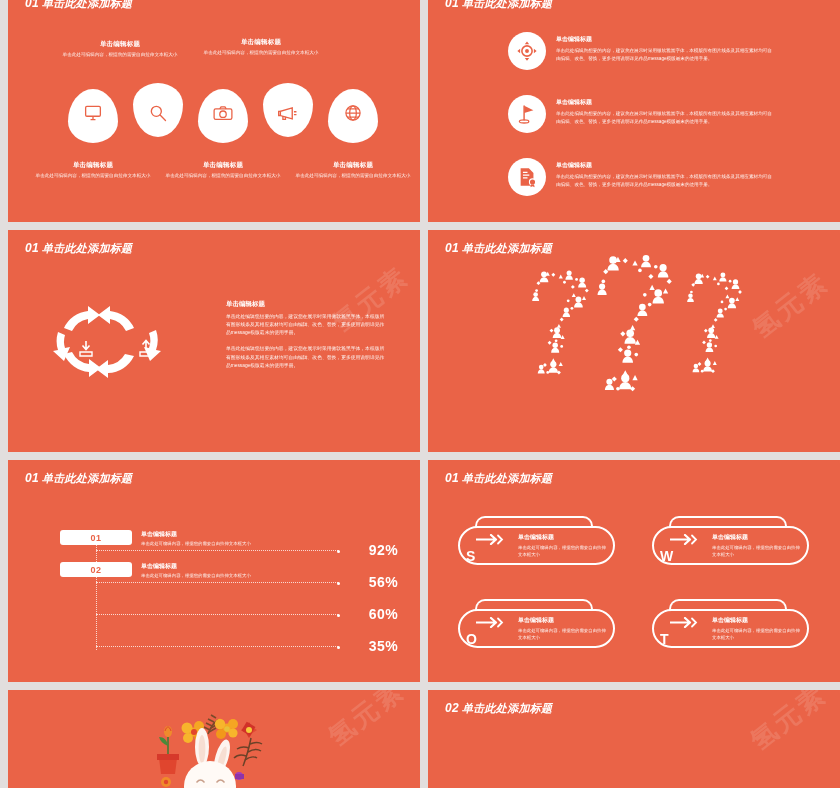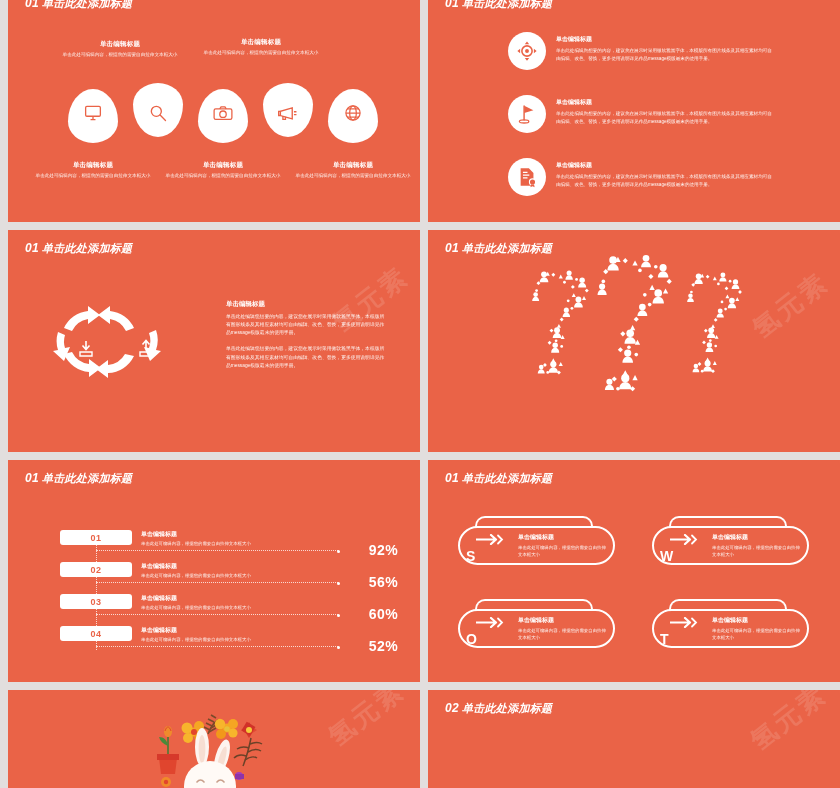--- a/index.html
+++ b/index.html
@@ -374,13 +374,6 @@
     <div class="dotline" style="top:122px;width:242px;"></div>
     <div class="pct" style="top:114px;">56%</div>
 
-    <div class="nrow" style="top:134px;">
-      <div class="pill">03</div>
-      <div class="nrtxt">
-        <div class="h">单击编辑标题</div>
-        <div class="b">单击此处可编辑内容，根据您的需要自由拉伸文本框大小</div>
-      </div>
-    </div>
     <div class="dotline" style="top:154px;width:242px;"></div>
     <div class="pct" style="top:146px;text-align:center;">60%</div>
 

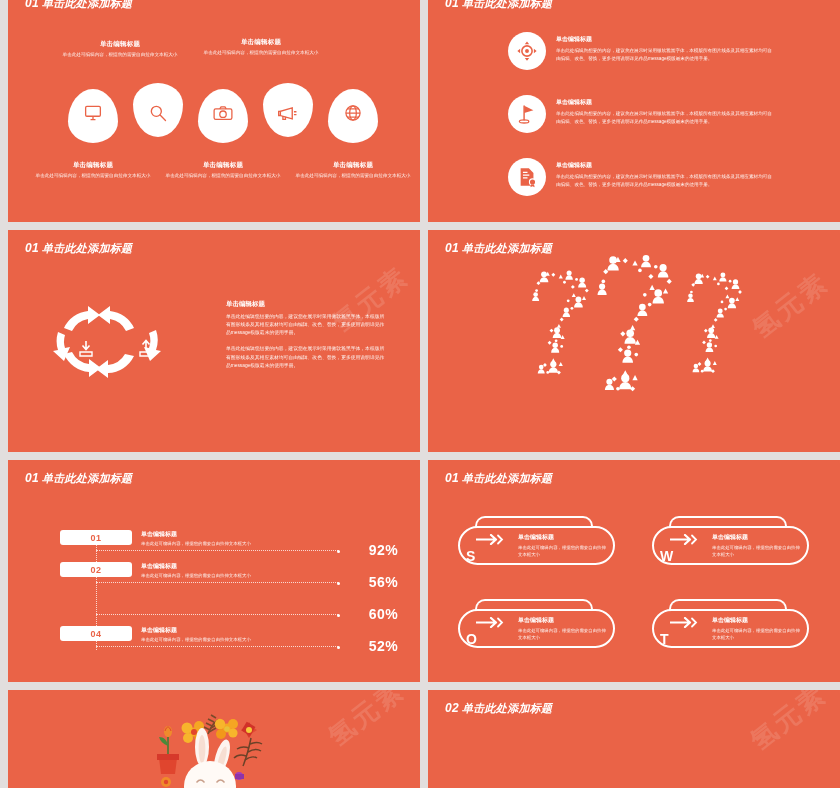--- a/index.html
+++ b/index.html
@@ -377,13 +377,6 @@
     <div class="dotline" style="top:154px;width:242px;"></div>
     <div class="pct" style="top:146px;text-align:center;">60%</div>
 
-    <div class="nrow" style="top:166px;">
-      <div class="pill">04</div>
-      <div class="nrtxt">
-        <div class="h">单击编辑标题</div>
-        <div class="b">单击此处可编辑内容，根据您的需要自由拉伸文本框大小</div>
-      </div>
-    </div>
     <div class="dotline" style="top:186px;width:242px;"></div>
     <div class="pct" style="top:178px;">52%</div>
   </div>

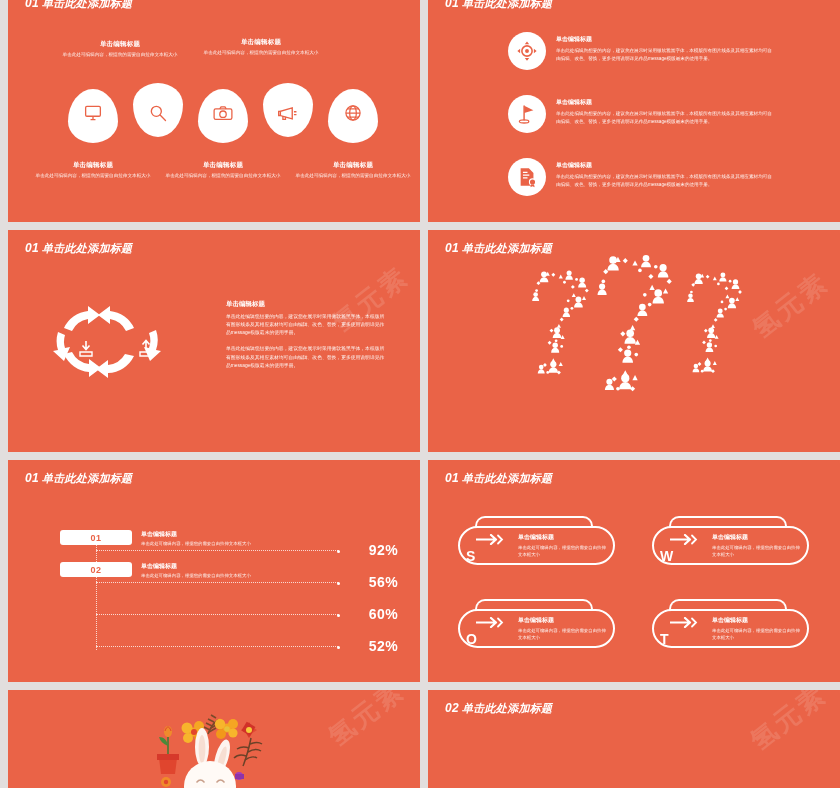--- a/index.html
+++ b/index.html
@@ -378,7 +378,7 @@
     <div class="pct" style="top:146px;text-align:center;">60%</div>
 
     <div class="dotline" style="top:186px;width:242px;"></div>
-    <div class="pct" style="top:178px;">52%</div>
+    <div class="pct" style="top:178px;">35%</div>
   </div>
 
   <div class="slide">

